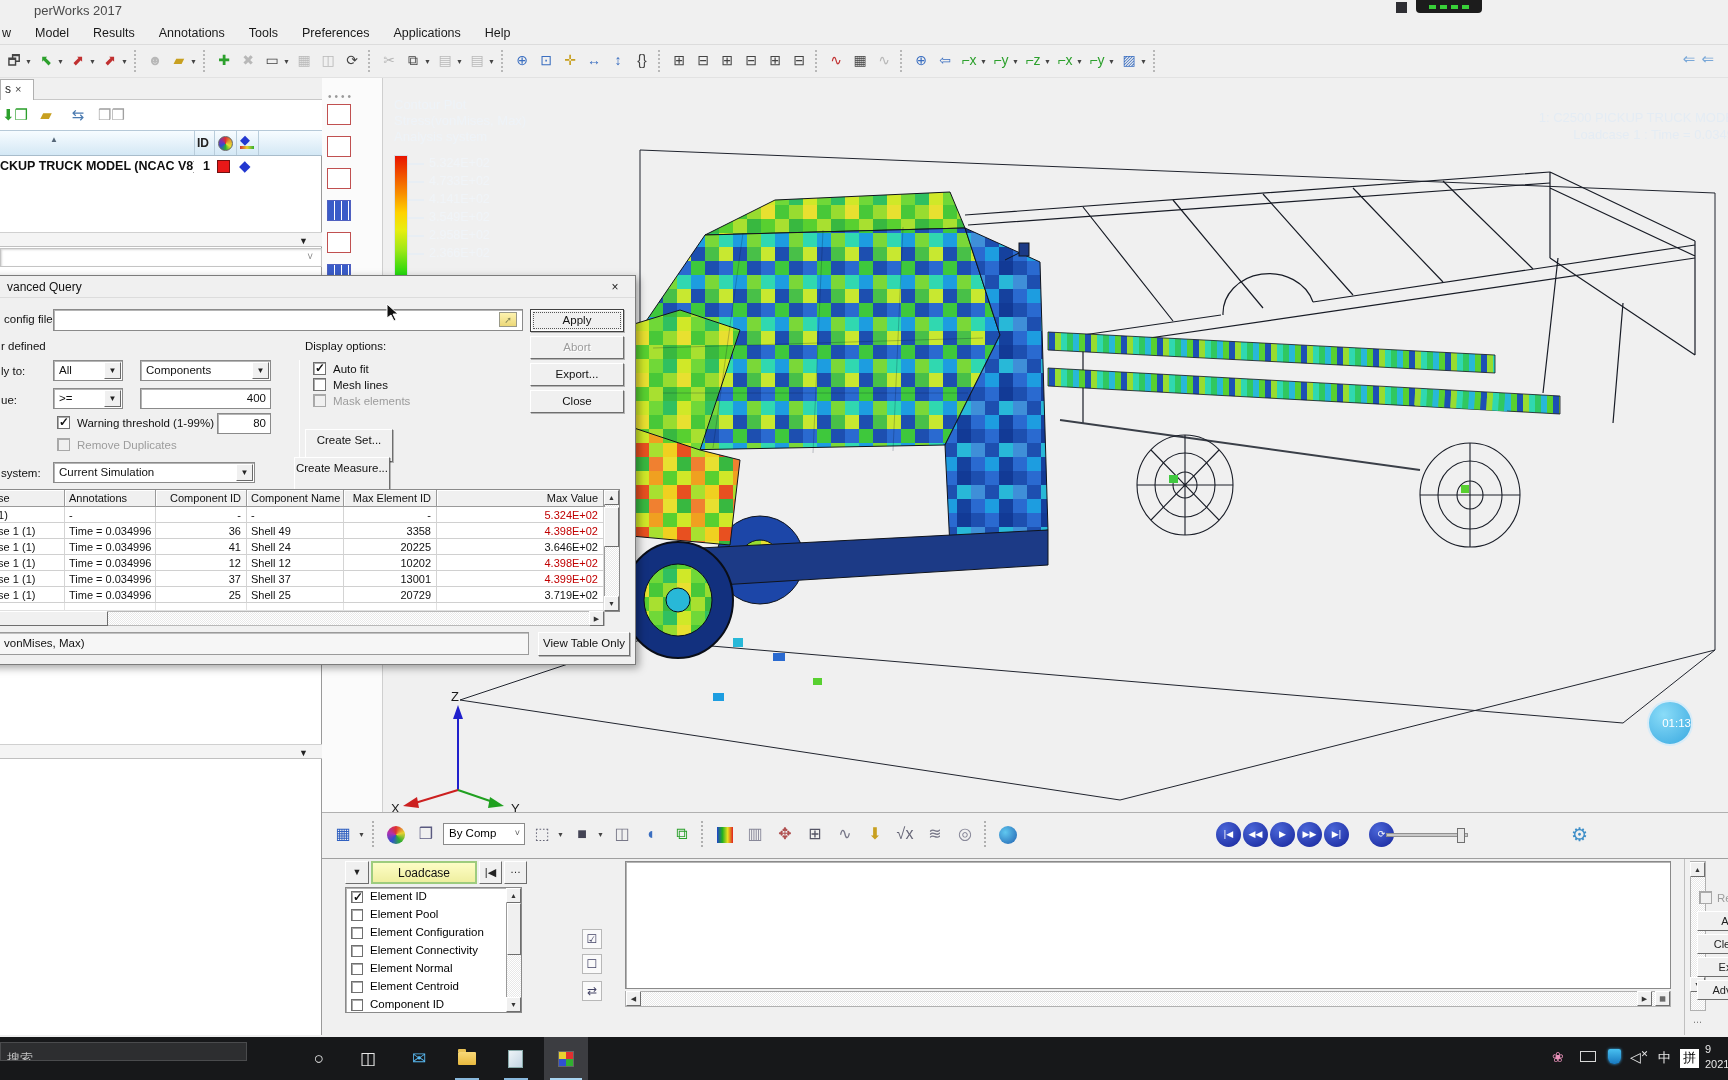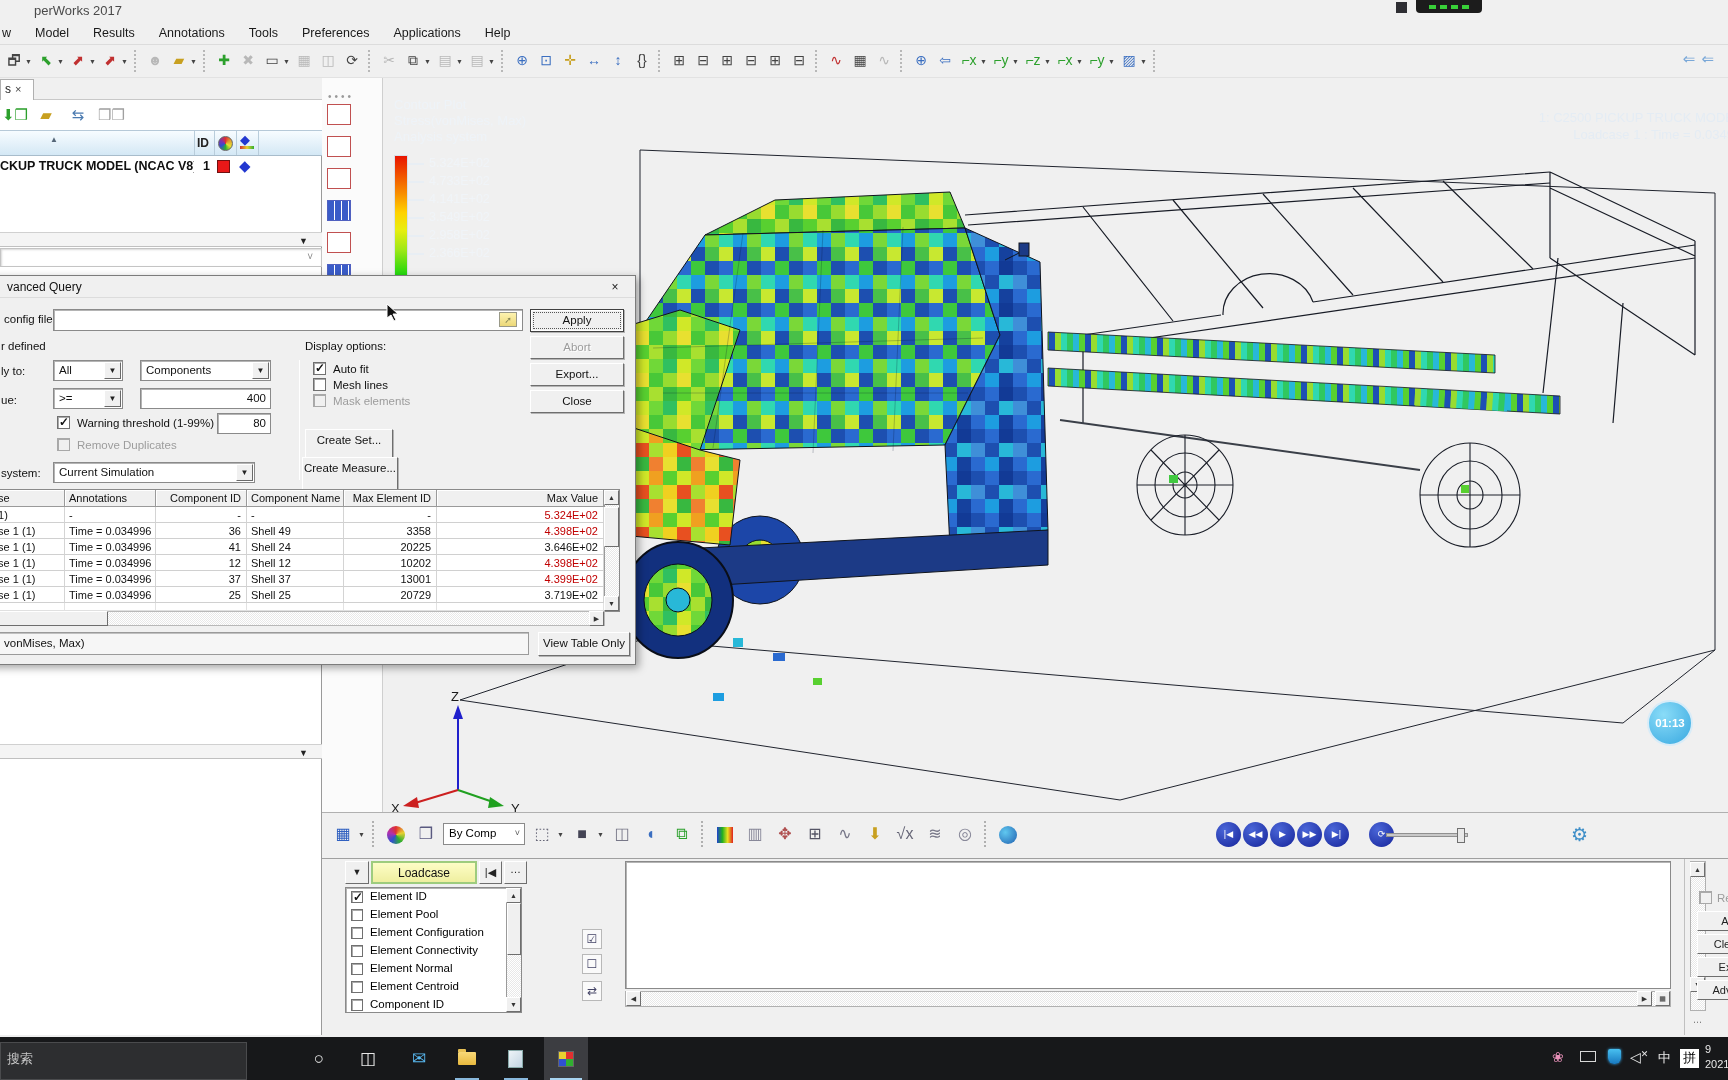--- a/index.html
+++ b/index.html
@@ -477,7 +477,7 @@
     <span class="lbl" style="left:90px;top:163px;color:#9c9c9c">Remove Duplicates</span>
 
     <div class="btn" style="left:318px;top:153px;width:88px;height:33px">Create Set...</div>
-    <div class="btn" style="left:315px;top:181px;width:96px;height:35px">Create Measure...</div>
+    <div class="btn" style="left:307px;top:181px;width:96px;height:35px">Create Measure...</div>
 
     <span class="lbl" style="left:14px;top:191px">system:</span>
     <div class="combo" style="left:66px;top:186px;width:202px;height:21px"><span>Current Simulation</span><span class="cb">▼</span></div>

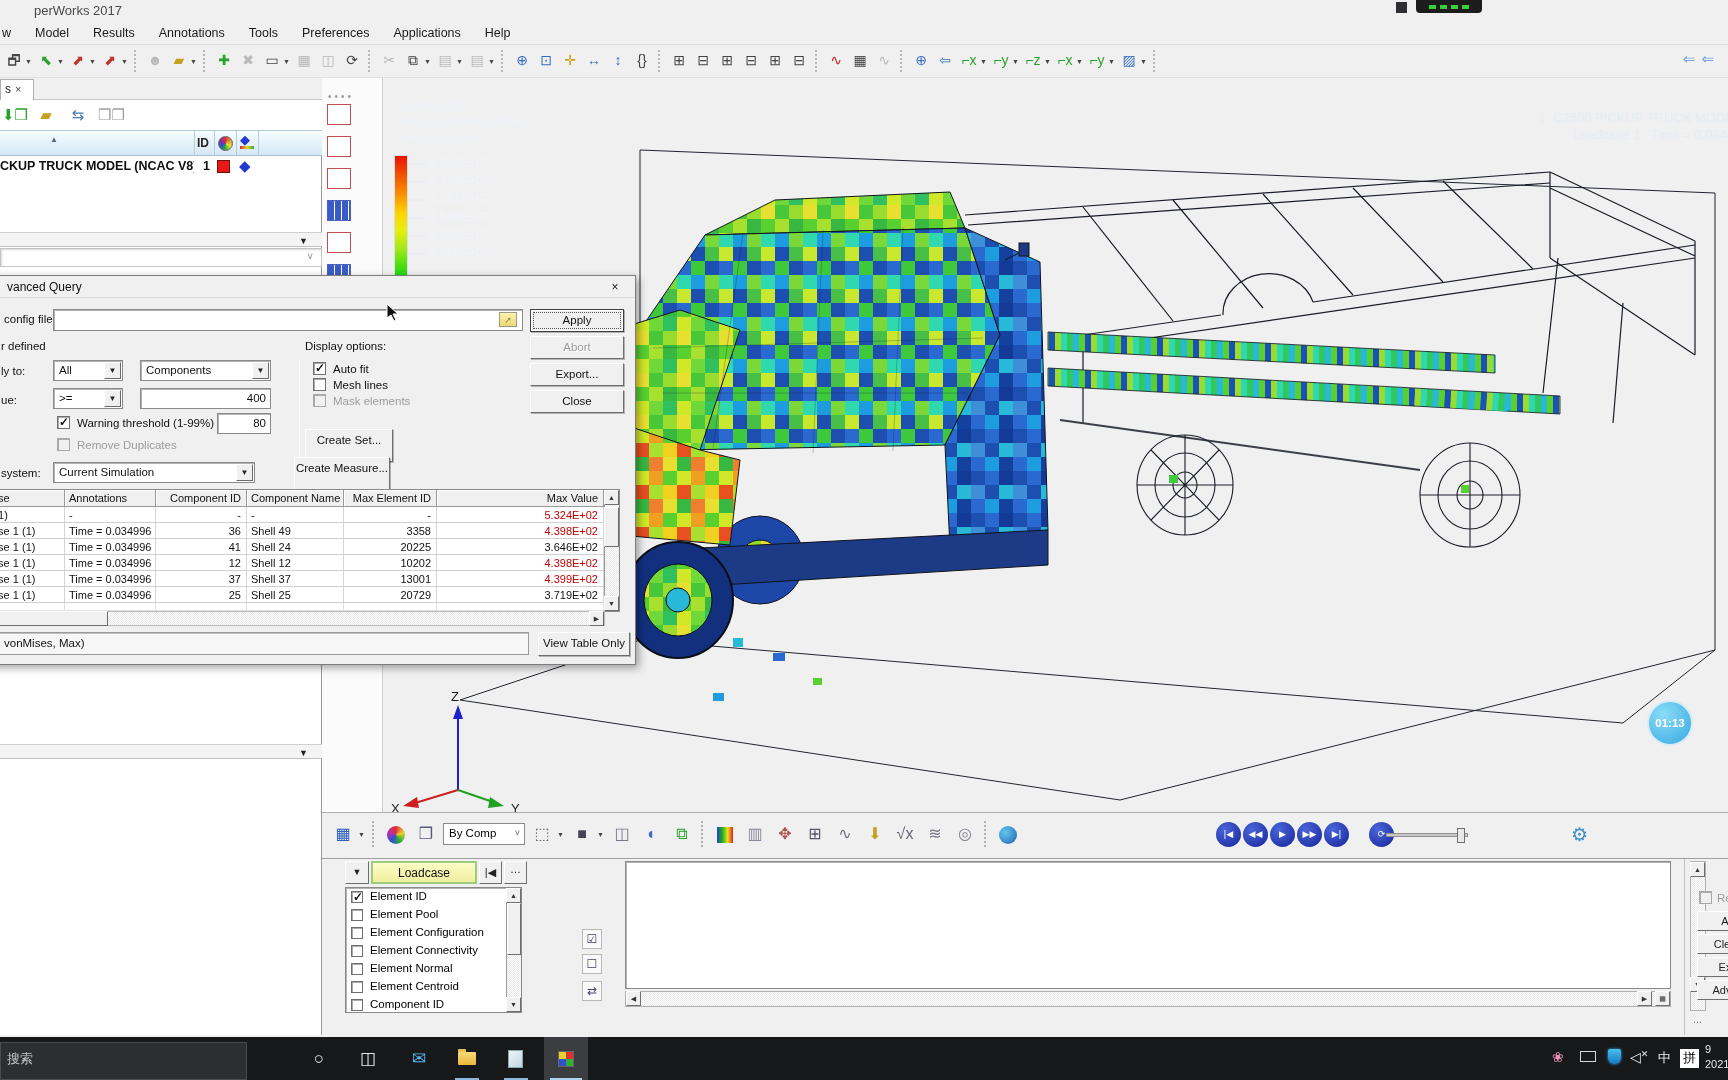--- a/index.html
+++ b/index.html
@@ -65,7 +65,7 @@
   .ltick .dash { display:inline-block; width:16px; height:2px; background:#e8eef4; vertical-align:middle; margin-right:5px; }
   .vp-title { position:absolute; top:17px; right:-6px; text-align:right; font-size:13px; color:#e4ecf4; white-space:nowrap; }
   .vp-load { position:absolute; top:34px; right:-6px; text-align:right; font-size:13px; color:#e4ecf4; white-space:nowrap; }
-  .clock { position:absolute; left:1264px; top:607px; width:46px; height:46px; border-radius:50%; background:radial-gradient(circle at 35% 30%,#8adcf8,#38a8e0); border:2px solid #d8ecf8; color:#fff; font-size:11.5px; text-align:center; line-height:42px;font-weight:bold; }
+  .clock { position:absolute; left:1264px; top:607px; width:46px; height:46px; border-radius:50%; background:radial-gradient(circle at 35% 30%,#8adcf8,#38a8e0); border:2px solid #d8ecf8; color:#fff; font-size:11.5px; text-align:right; line-height:42px; }
 
   
   .dialog { position:absolute; left:-14px; top:275px; width:650px; height:390px; background:#f0f0f0; border:1px solid #7c7c7c; box-shadow:3px 3px 8px rgba(0,0,0,.35); z-index:10; font-size:11.5px; color:#111; }

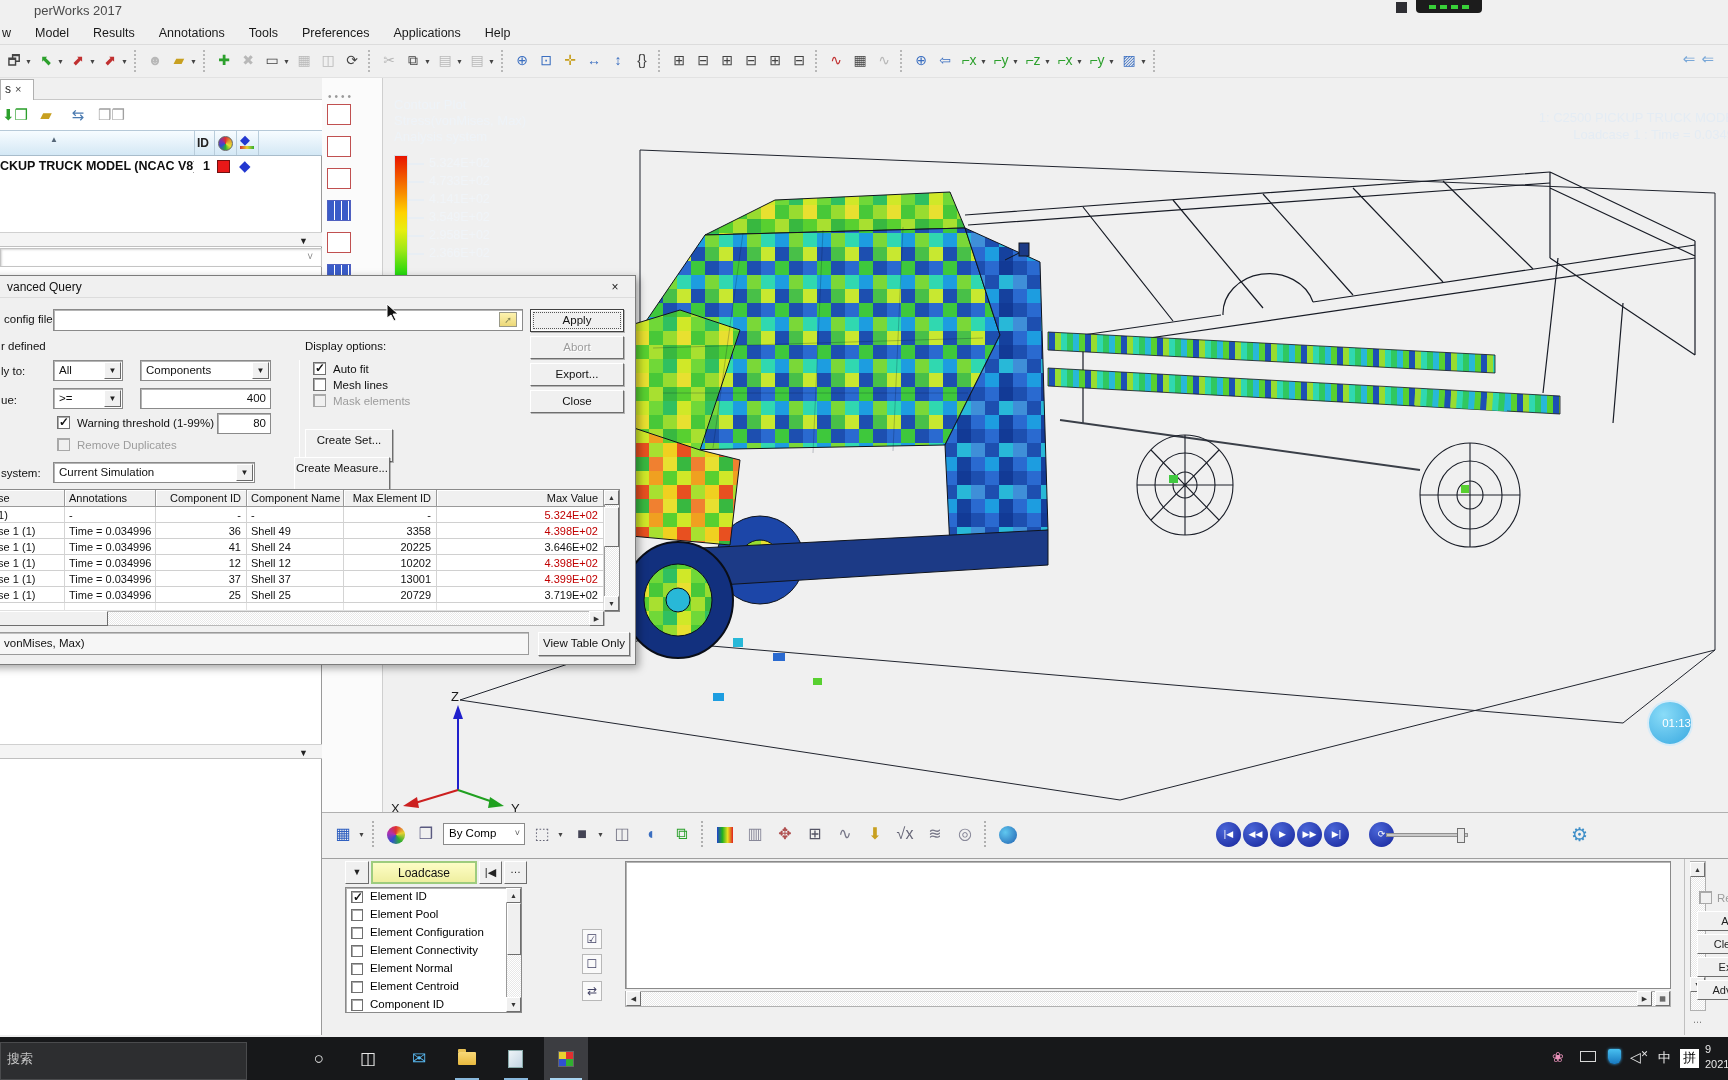--- a/index.html
+++ b/index.html
@@ -128,7 +128,7 @@
 
   
   .taskbar { position:absolute; left:0; top:1037px; width:1728px; height:43px; background:#17181a; z-index:30; }
-  .tsearch { position:absolute; left:0; top:5px; width:247px; height:38px; background:#2d2e30; border:1px solid #4a4b4d; color:#c9c9c9; font-size:13px; padding:7px 0 0 6px; overflow:hidden; white-space:nowrap; }
+  .tsearch { position:absolute; left:0; top:5px; width:247px; height:19px; background:#2d2e30; border:1px solid #4a4b4d; color:#c9c9c9; font-size:13px; padding:7px 0 0 6px; overflow:hidden; white-space:nowrap; }
   .tico { position:absolute; top:0; width:44px; height:43px; text-align:center; line-height:43px; font-size:17px; color:#e8e8e8; }
   .tico.active { background:#3c3d41; }
   .openline { position:absolute; bottom:0; height:2px; background:#89b8dc; }

